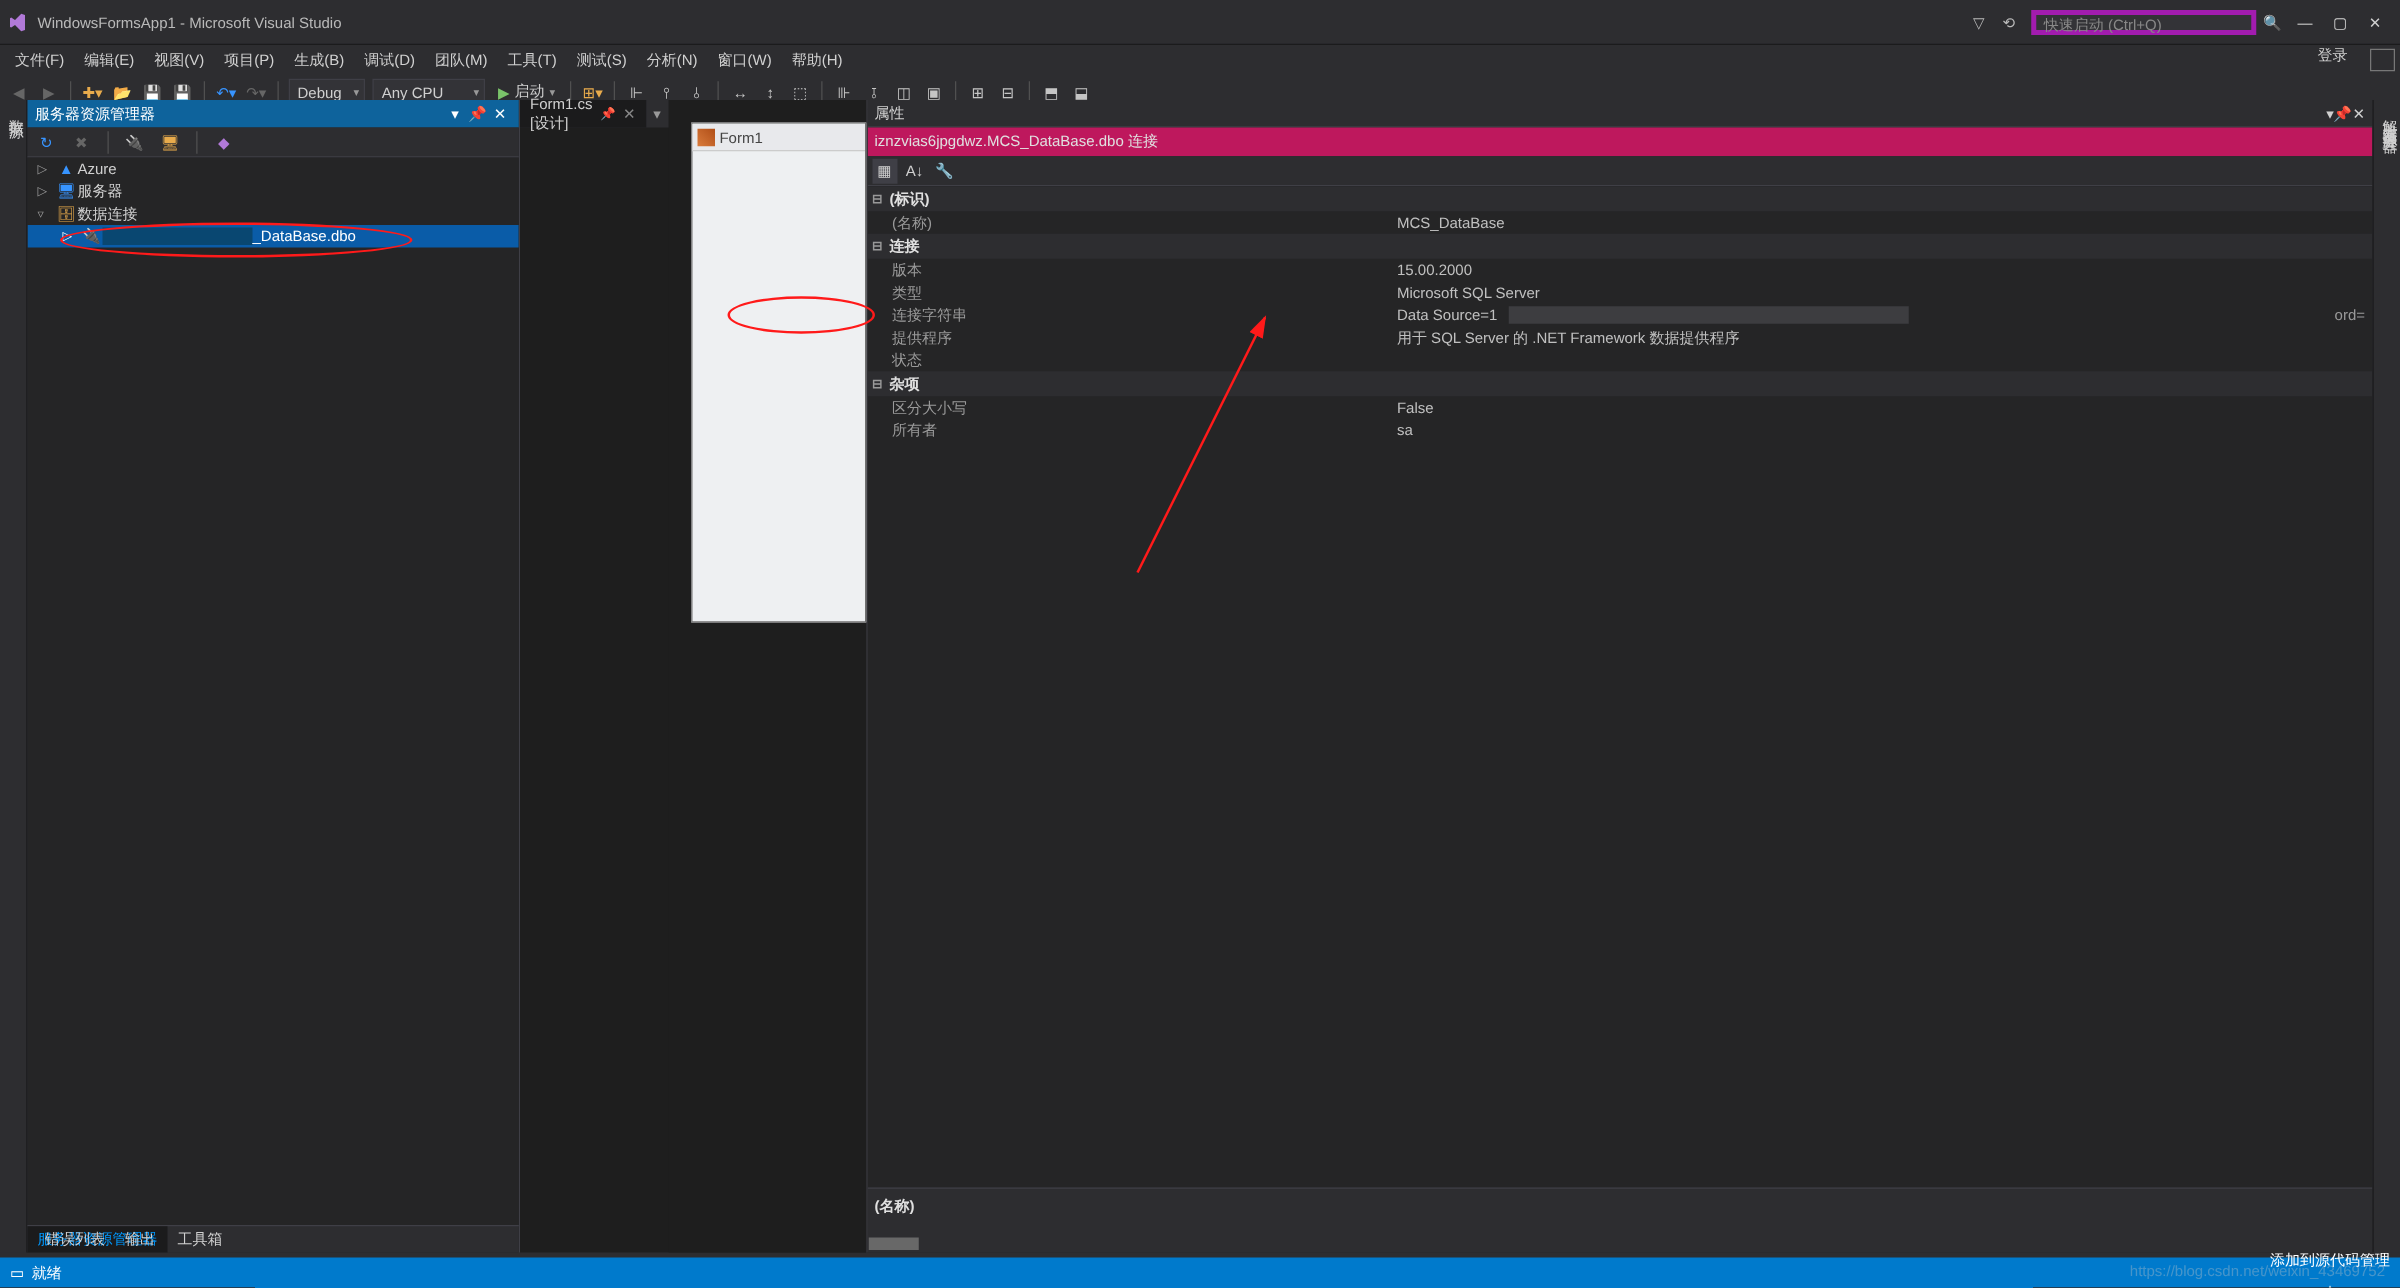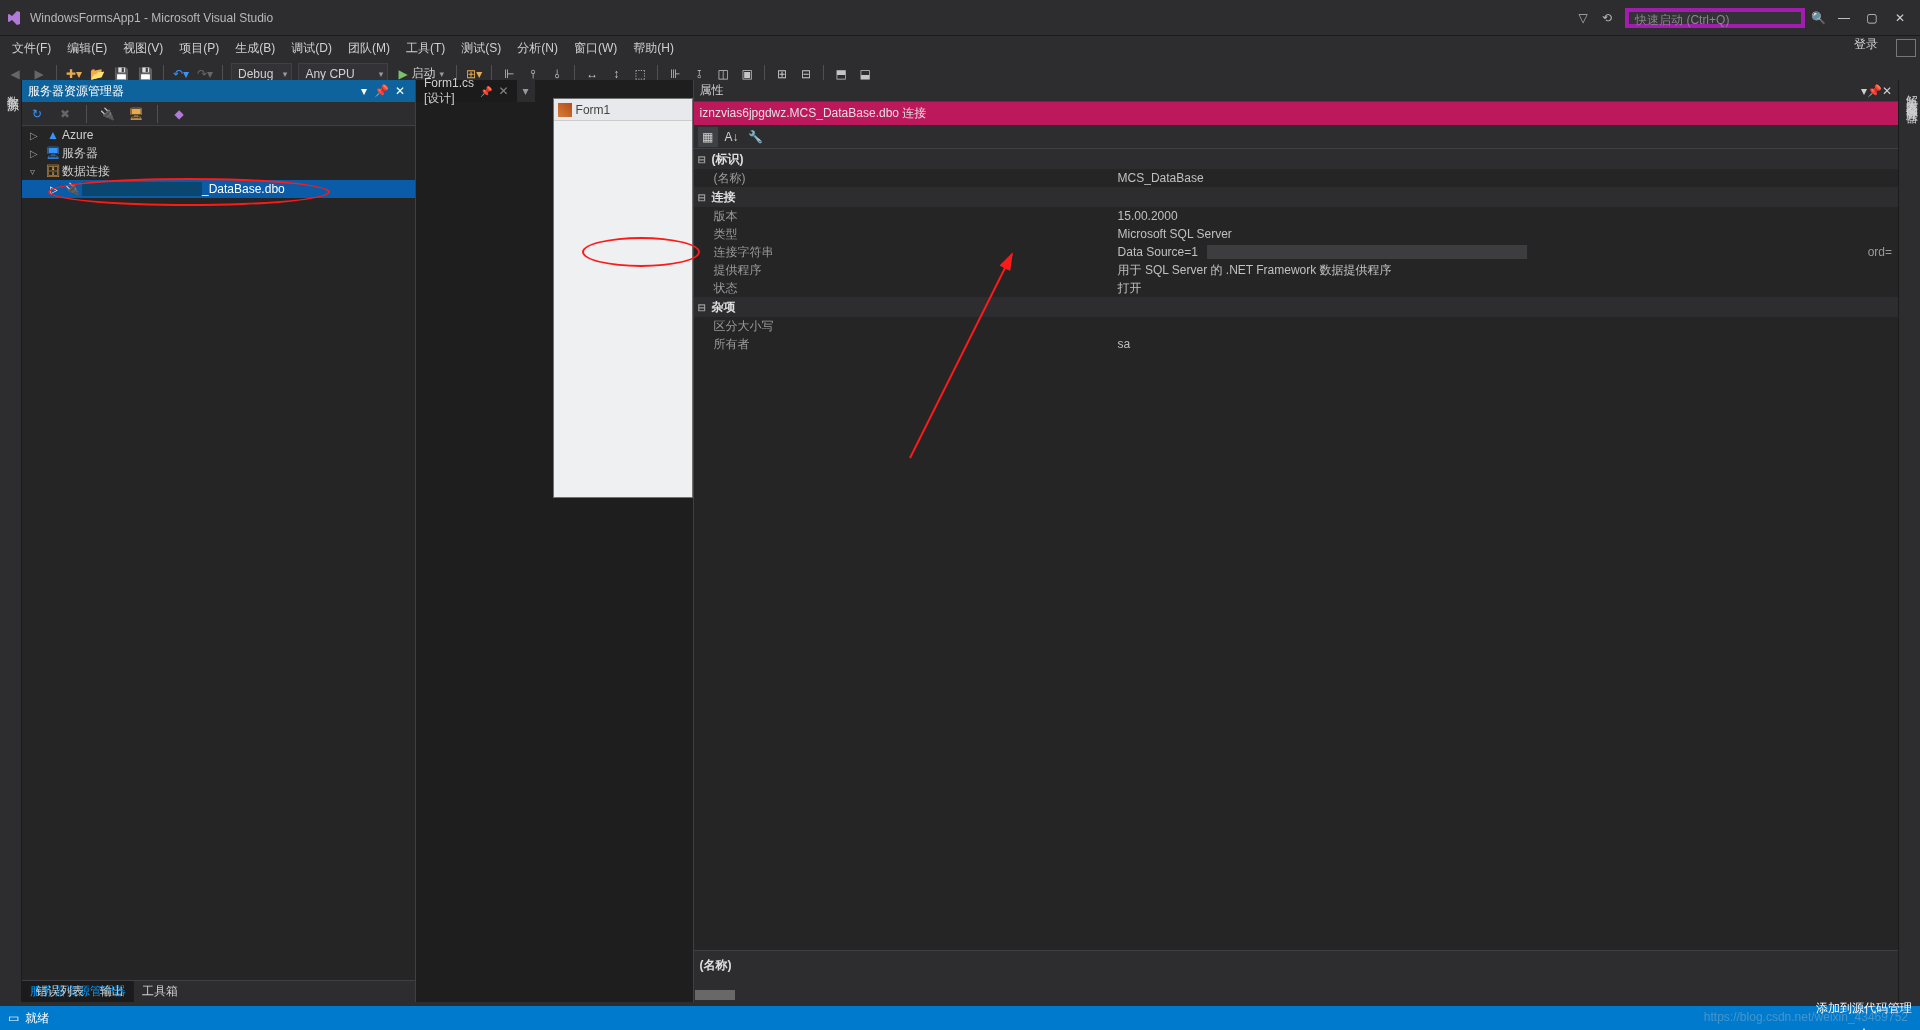--- a/index.html
+++ b/index.html
@@ -296,7 +296,6 @@
       </div>
       <div class="pg-row">
         <span class="pname">状态</span>
-        <span class="pval">打开</span>
       </div>
       <div class="pg-cat">
           <span class="exp">⊟</span>

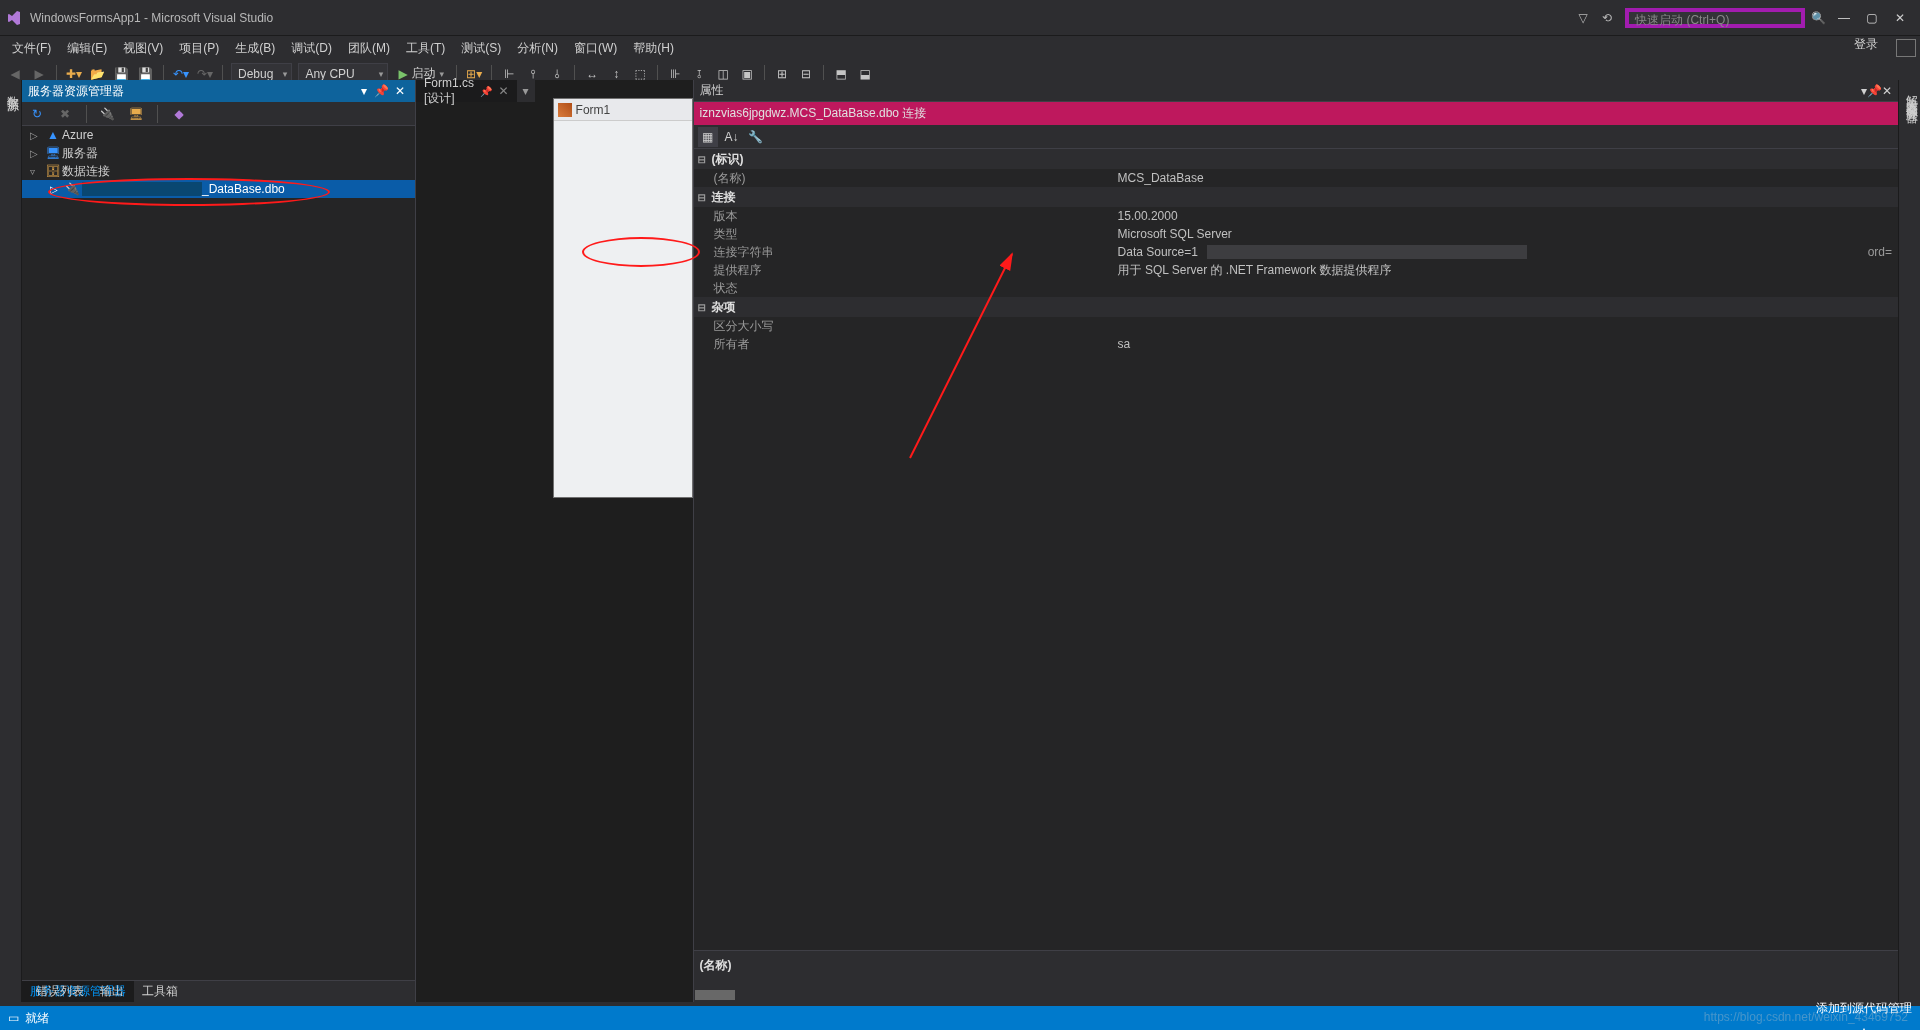--- a/index.html
+++ b/index.html
@@ -303,6 +303,7 @@
         </div>
       <div class="pg-row">
         <span class="pname">区分大小写</span>
+        <span class="pval">False</span>
       </div>
       <div class="pg-row">
         <span class="pname">所有者</span>

